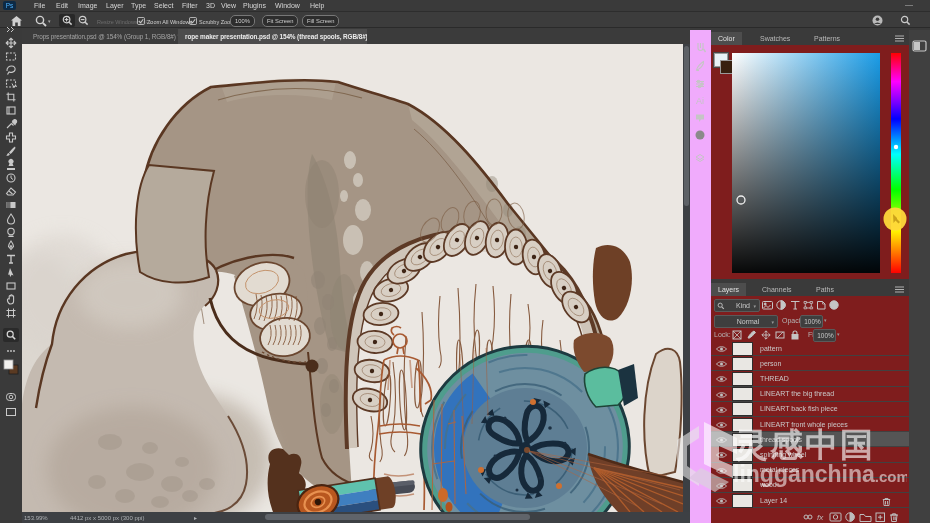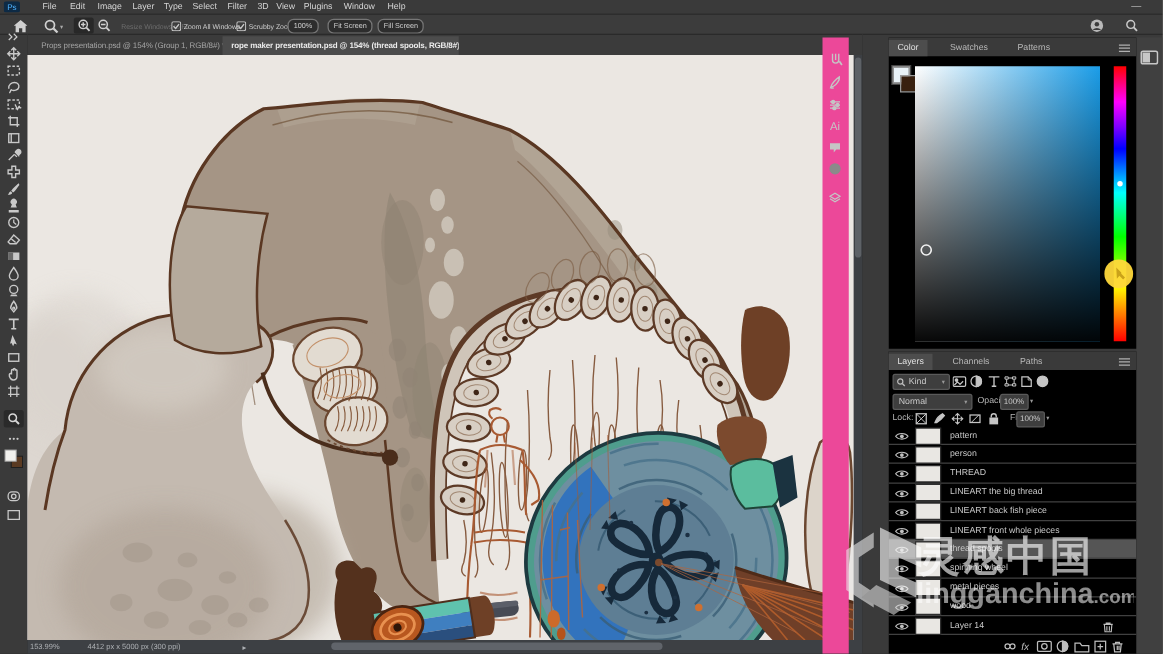--- a/index.html
+++ b/index.html
@@ -17,7 +17,7 @@
   .vthumb{left:684px;top:46px;width:5px;height:160px;background:#5d6166;border-radius:3px;}
   .statusbar{left:22px;top:512px;width:668px;height:11px;background:#3d4044;color:#aeb1b5;font-size:6px;}
   .panelarea{left:690px;top:27px;width:240px;height:496px;background:#3a3a3a;border-top:1px solid #2a2a2a;box-sizing:border-box;}
-  .iconstrip{left:658px;top:30px;width:21px;height:493px;background:#ec4899;}
+  .iconstrip{left:690px;top:30px;width:21px;height:493px;background:#f0abfc;}
   .rightstrip{left:909px;top:30px;width:21px;height:493px;background:#404040;}
   .panel{background:#000000;}
   .ptabs{height:15px;background:#3a3a3a;position:relative;font-size:7px;color:#b9b9b9;}

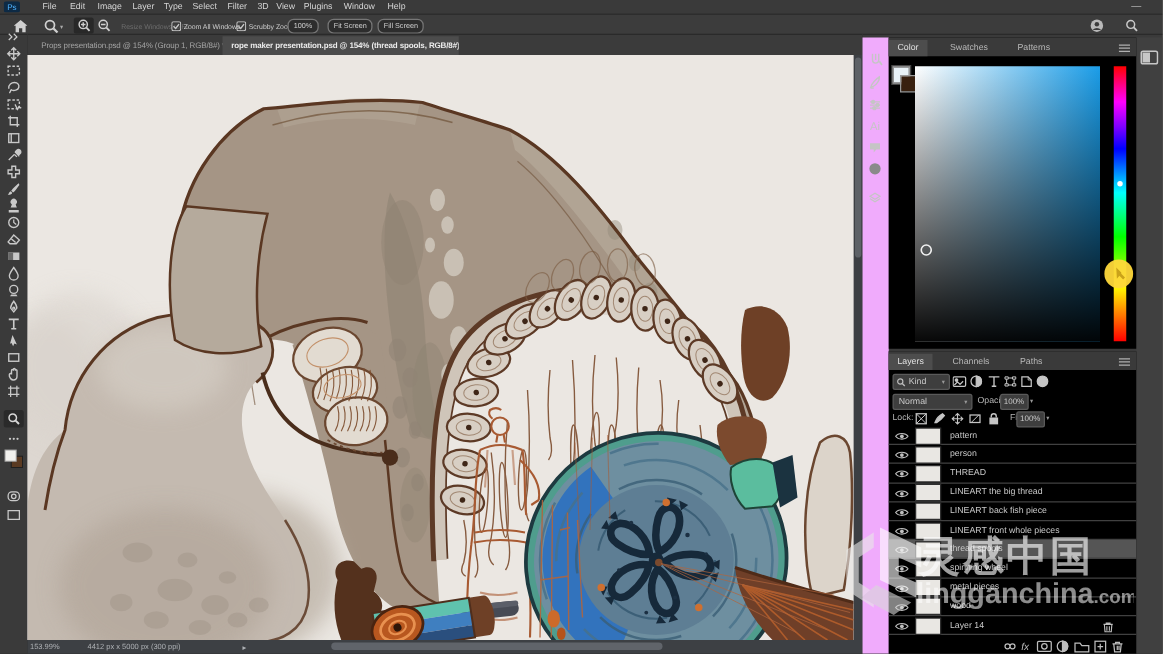--- a/index.html
+++ b/index.html
@@ -19,7 +19,7 @@
   .panelarea{left:690px;top:27px;width:240px;height:496px;background:#3a3a3a;border-top:1px solid #2a2a2a;box-sizing:border-box;}
   .iconstrip{left:690px;top:30px;width:21px;height:493px;background:#f0abfc;}
   .rightstrip{left:909px;top:30px;width:21px;height:493px;background:#404040;}
-  .panel{background:#000000;}
+  .panel{background:#7f1d1d;text-align:center;}
   .ptabs{height:15px;background:#3a3a3a;position:relative;font-size:7px;color:#b9b9b9;}
   .ptab{position:absolute;top:2px;height:13px;line-height:13px;padding:0 7px;}
   .ptab.act{background:#4d4d4d;color:#e2e2e2;}

